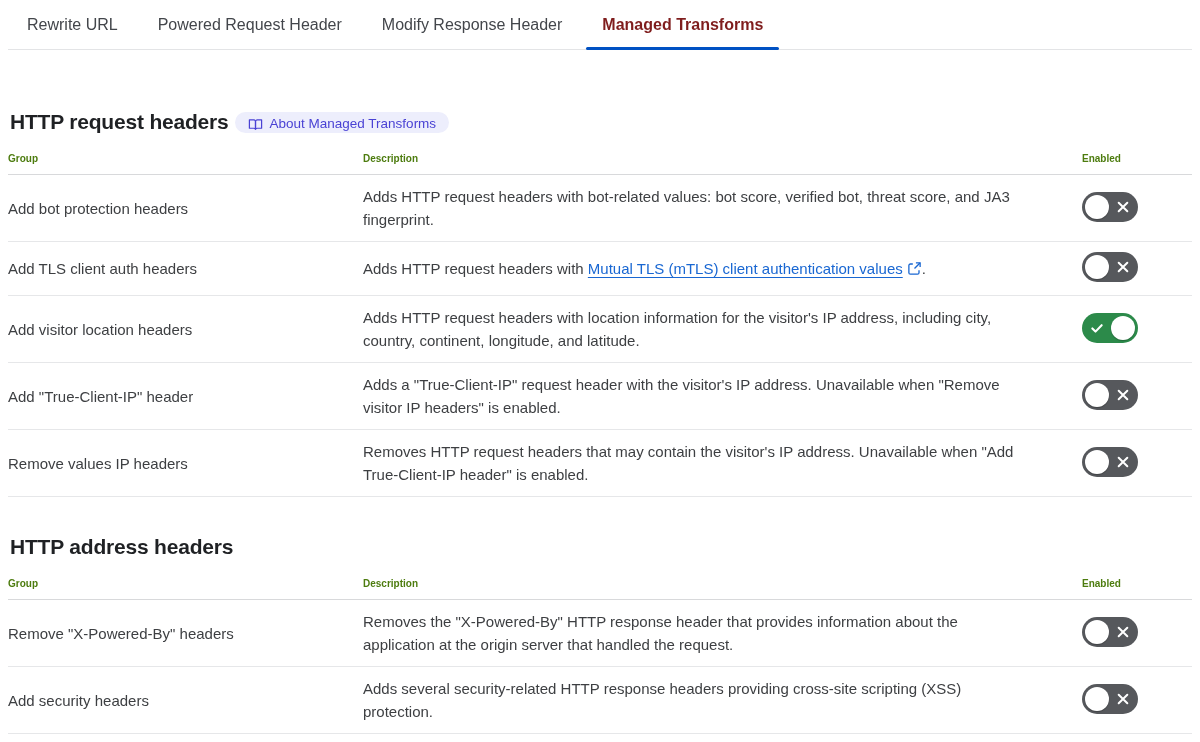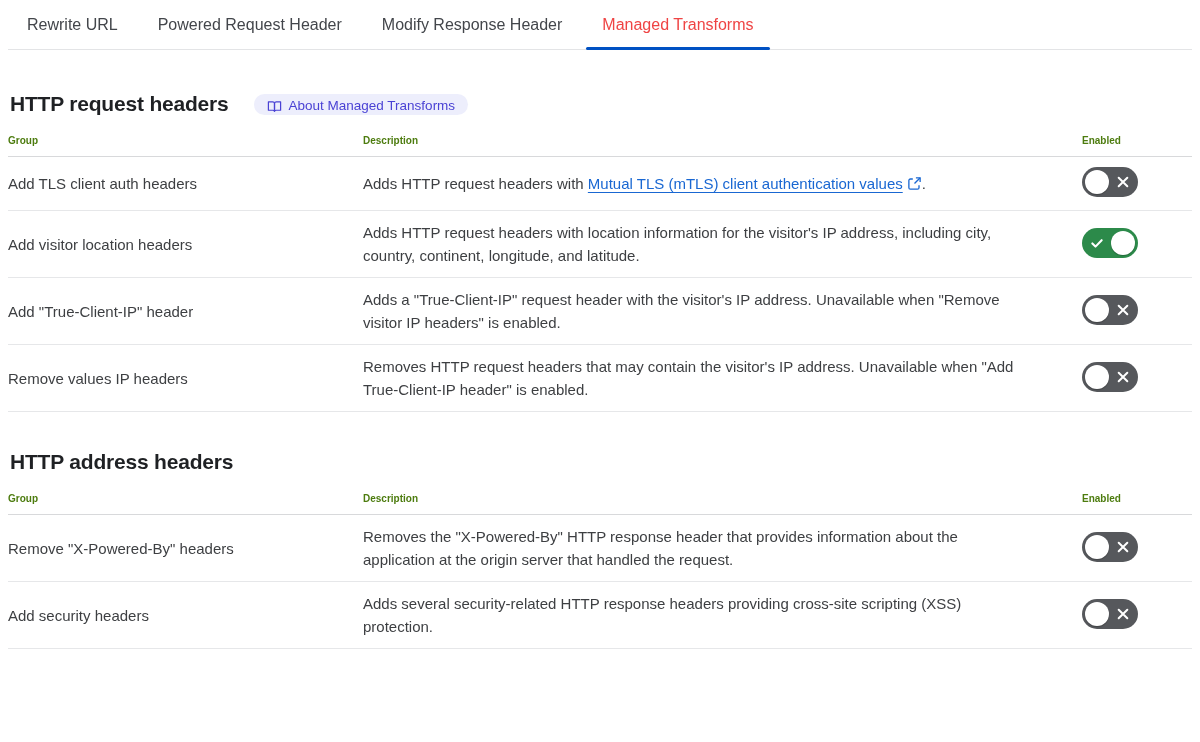--- a/index.html
+++ b/index.html
@@ -23,7 +23,7 @@
     font-family: inherit; font-size: 16px; color: #43464b;
     padding: 7px 16px 15px; white-space: nowrap;
   }
-  .tab.active { color: #ef4444; font-weight: 400; }
+  .tab.active { color: #7f1d1d; font-weight: 700; }
   .tab.active::after {
     content: ""; position: absolute; left: 0; right: 0; bottom: -1px;
     height: 3px; background: var(--accent, #0051c3); border-radius: 2px;

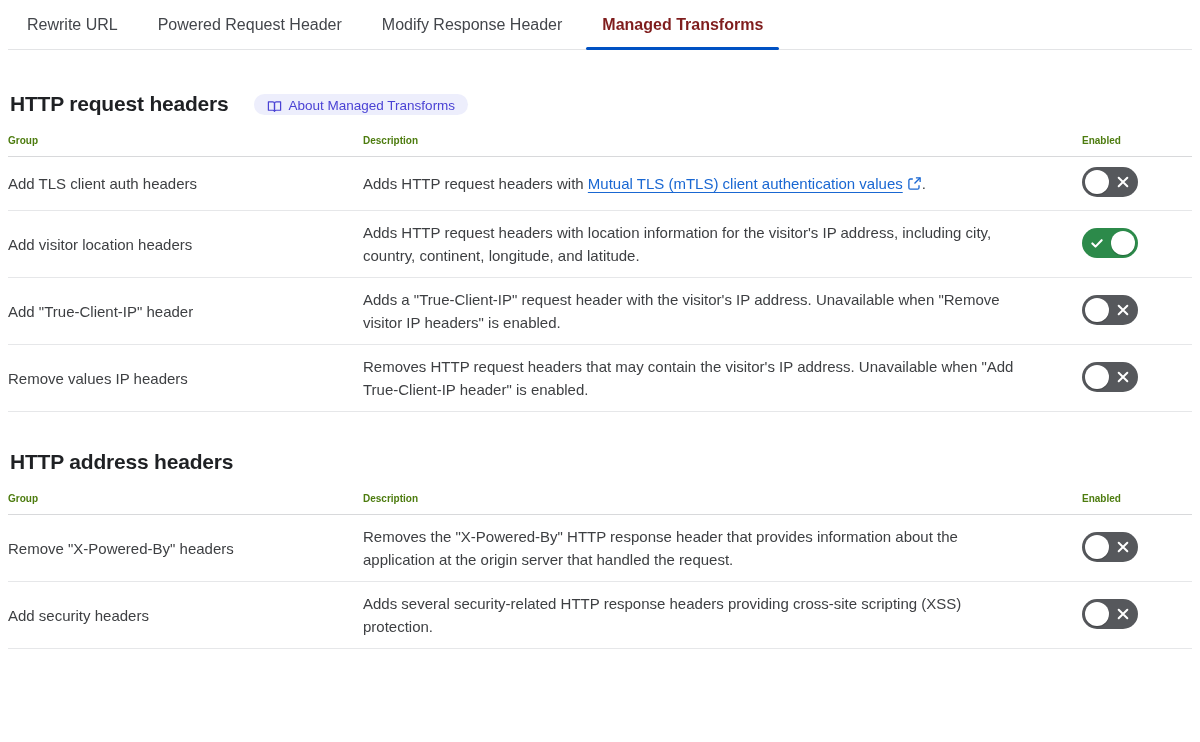--- a/index.html
+++ b/index.html
@@ -30,7 +30,7 @@
   }
 
   
-  .section-header { display: flex; align-items: center; gap: 25px; margin: 42px 0 4px; padding-left: 2px; }
+  .section-header { display: flex; align-items: center; gap: 6px; margin: 60px 0 4px; padding-left: 2px; }
   .section-title { margin: 0; font-size: 21px; font-weight: 700; color: #1f2124; letter-spacing: -0.2px; }
   .badge {
     display: inline-flex; align-items: center; gap: 7px;

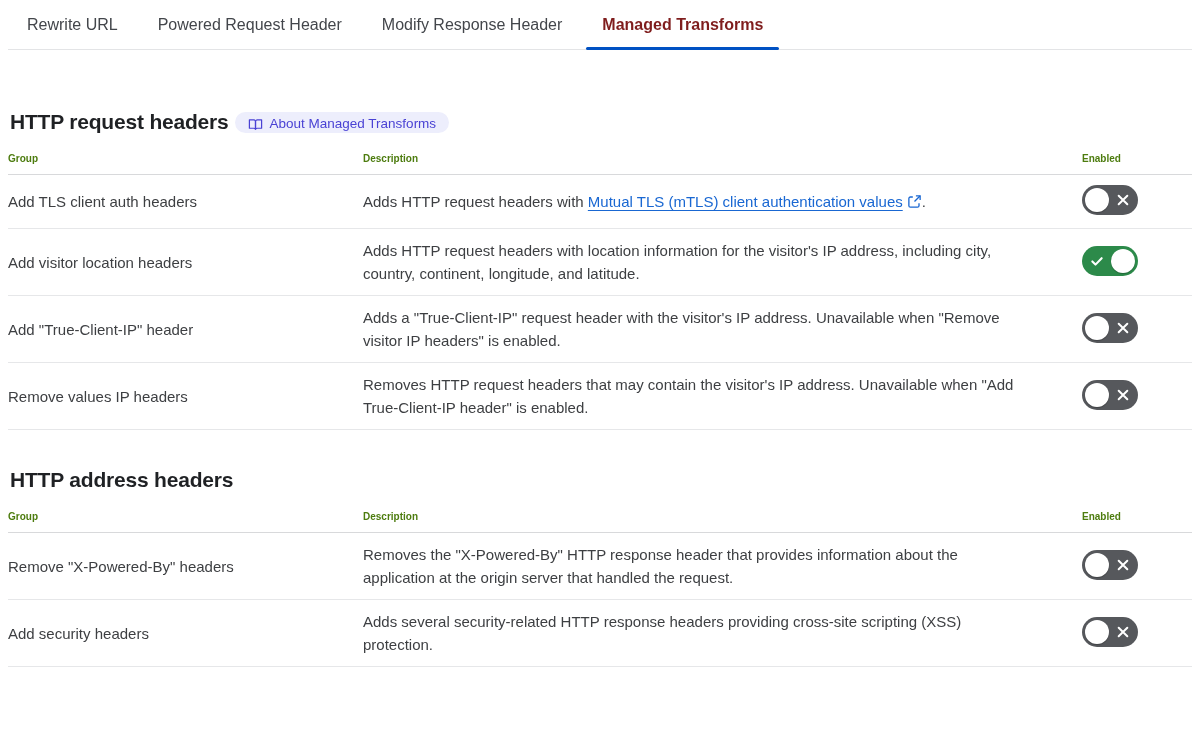--- a/index.html
+++ b/index.html
@@ -113,6 +113,21 @@
       </thead>
       <tbody>
           <tr>
+    <td class="col-group"><span>Add bot protection headers</span></td>
+    <td class="col-desc">
+              <p>Adds HTTP request headers with bot-related values: bot score, verified bot, threat score, and JA3 fingerprint.</p>
+            </td>
+    <td class="col-enabled">
+      <button class="toggle off" role="switch" aria-checked="false">
+        
+        <svg class="glyph x-glyph" viewBox="0 0 12 12">
+          <path d="M2.3 2.3l7.4 7.4M9.7 2.3l-7.4 7.4" stroke="#fff" stroke-width="1.7" stroke-linecap="round"></path>
+        </svg>
+        <span class="knob"></span>
+      </button>
+    </td>
+  </tr>
+          <tr>
     <td class="col-group"><span>Add TLS client auth headers</span></td>
     <td class="col-desc">
               <p>Adds HTTP request headers with <a class="desc-link" href="#">Mutual TLS (mTLS) client authentication values</a><span class="ext-icon"><svg viewBox="0 0 16 16" fill="none" stroke="currentColor" stroke-width="1.4">

